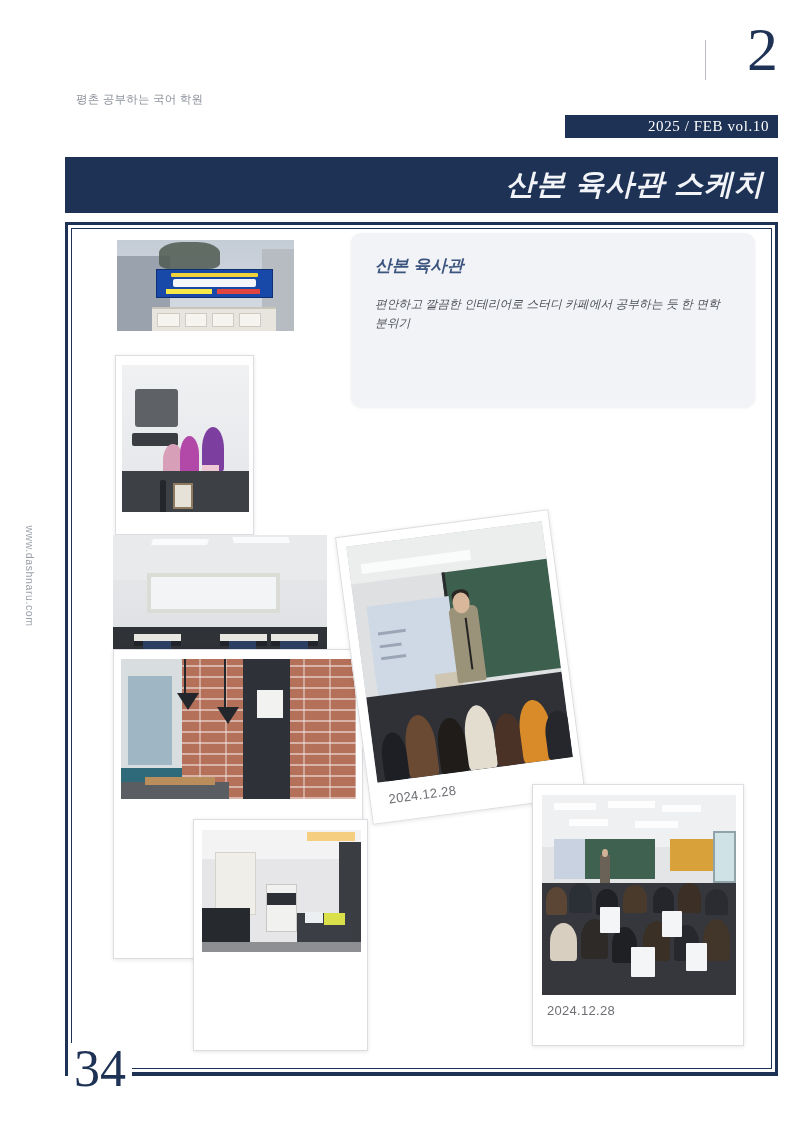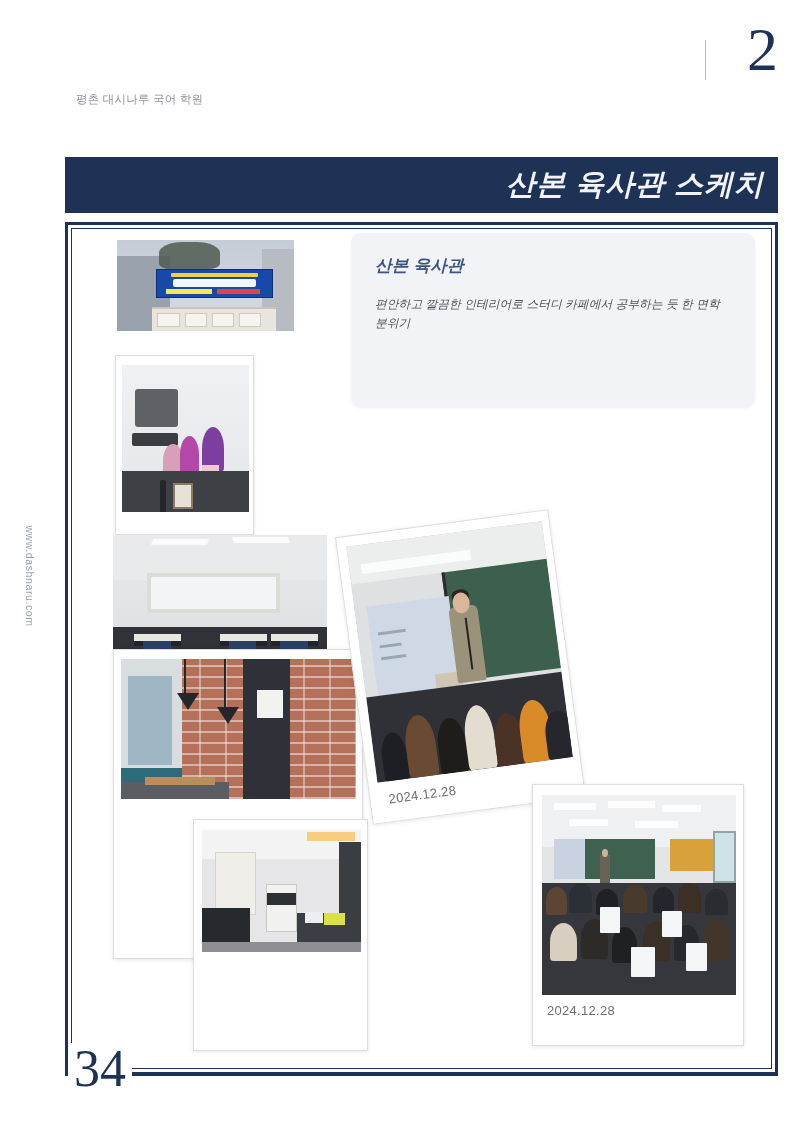--- a/index.html
+++ b/index.html
@@ -290,7 +290,7 @@
 <body>
 
 <div class="masthead">
-  <div class="mast-sub">평촌 대시나루 국어 학원</div>
+  <div class="mast-sub">평촌 공부하는 국어 학원</div>
   <div class="mast-divider"></div>
   <div class="mast-issue-num">2</div>
 </div>

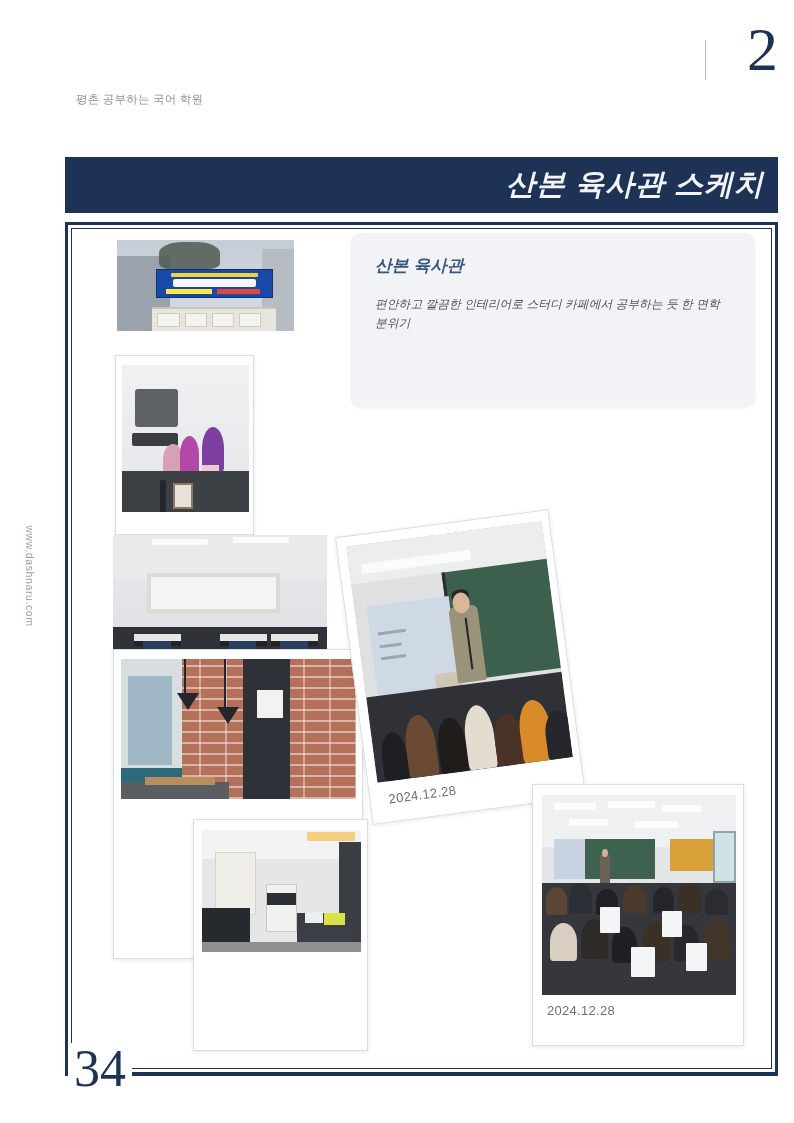--- a/index.html
+++ b/index.html
@@ -293,6 +293,7 @@
   <div class="mast-sub">평촌 공부하는 국어 학원</div>
   <div class="mast-divider"></div>
   <div class="mast-issue-num">2</div>
+  <div class="mast-bar">2025 / FEB  vol.10</div>
 </div>
 
 <div class="section-bar">

